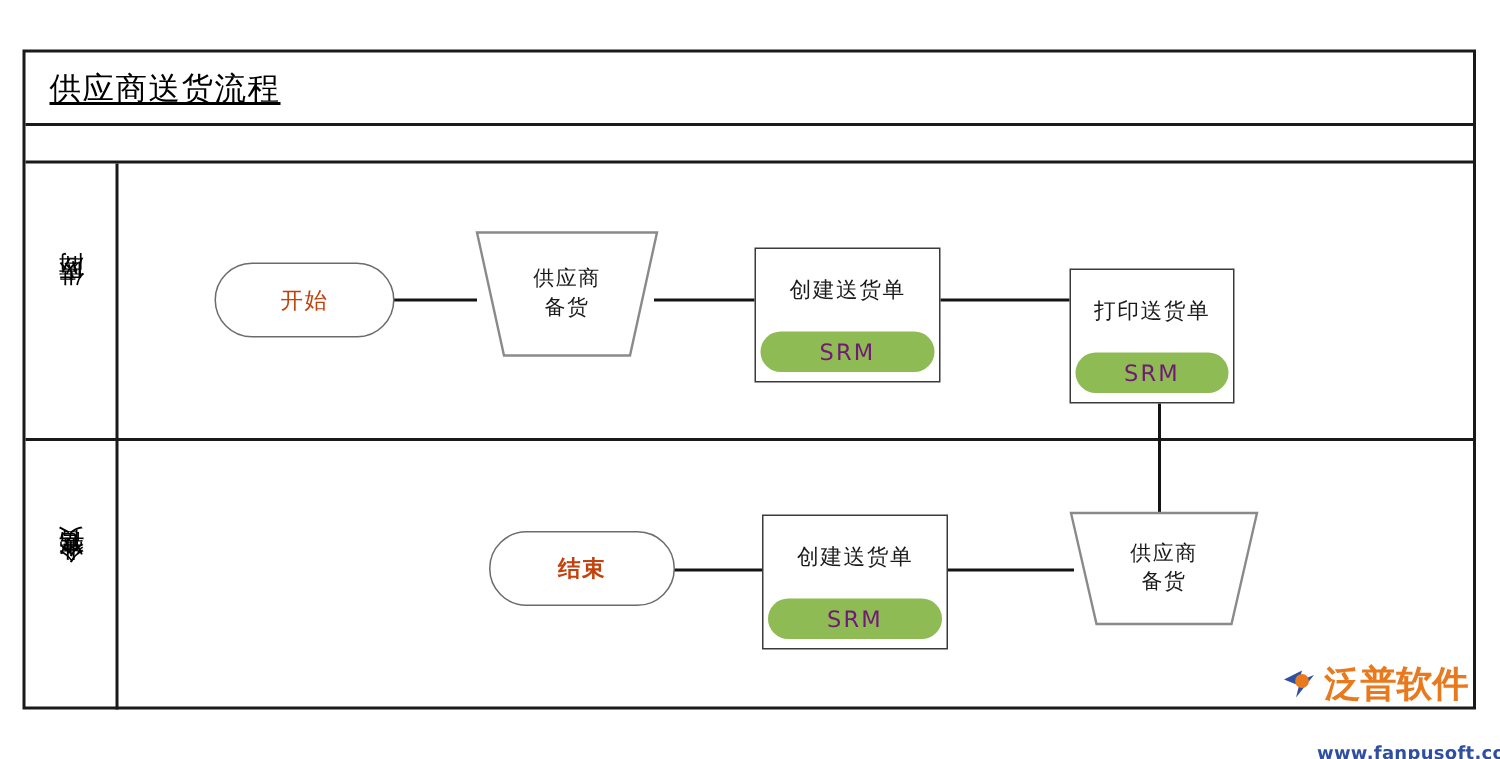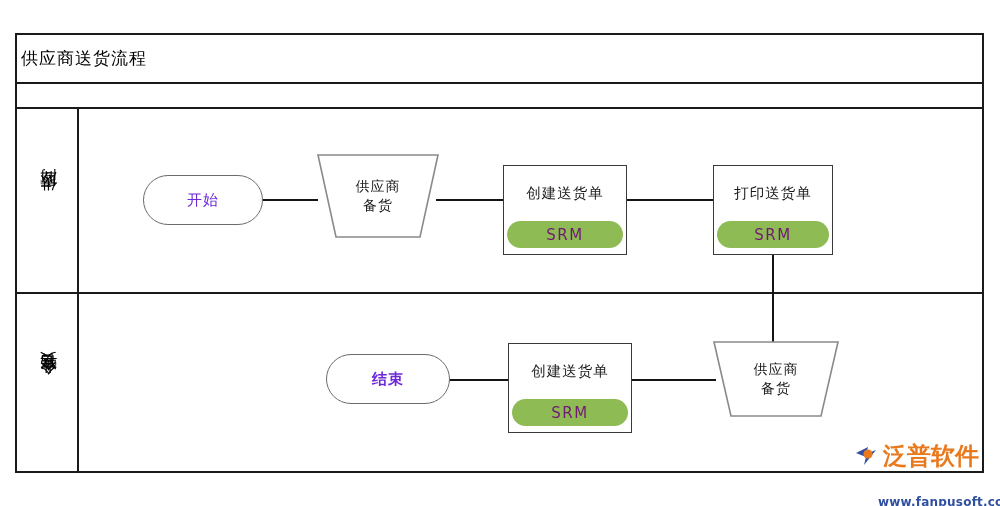--- a/index.html
+++ b/index.html
@@ -46,11 +46,12 @@
     align-items: center;
   }
   .pool-title {
-    padding-left: 4px;
-    font-size: 17px;
+    padding-left: 16px;
+    font-size: 21px;
     letter-spacing: 1px;
     color: #000;
     white-space: nowrap;
+    text-decoration: underline;
   }
 
   .pool-sub-row {

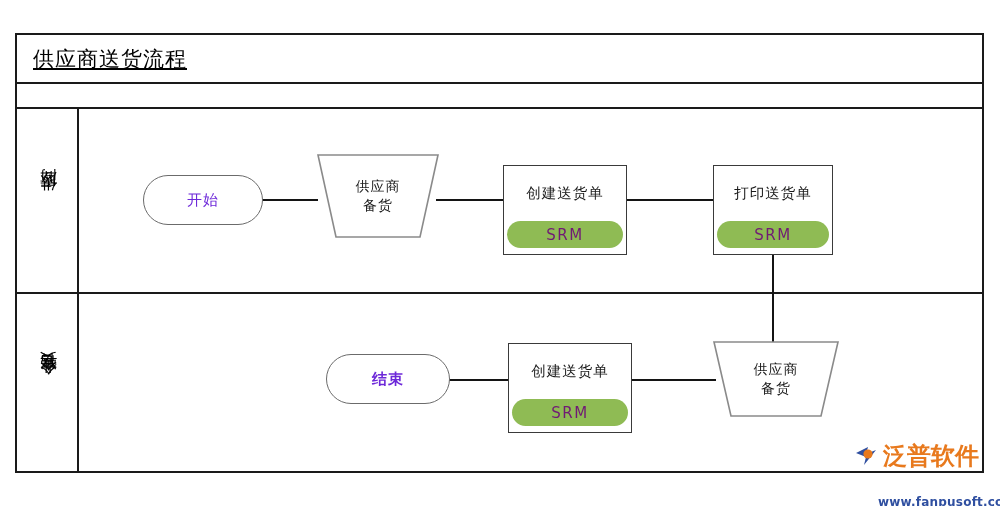--- a/index.html
+++ b/index.html
@@ -117,7 +117,7 @@
     justify-content: center;
     font-size: 15px;
     letter-spacing: 1px;
-    color: #6d28d9;
+    color: #c2410c;
   }
 
   

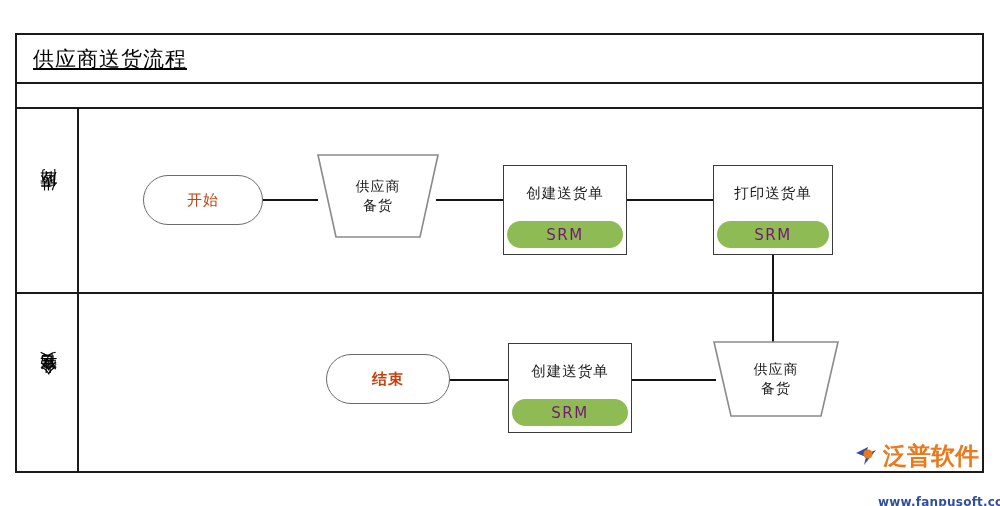--- a/index.html
+++ b/index.html
@@ -280,7 +280,7 @@
     <div class="task-badge">SRM</div>
   </div>
 
-  <div class="shape task" style="left:713px; top:165px; width:120px; height:90px;">
+  <div class="shape task" style="left:713px; top:179px; width:110px; height:90px;">
     <div class="task-label">打印送货单</div>
     <div class="task-badge">SRM</div>
   </div>

